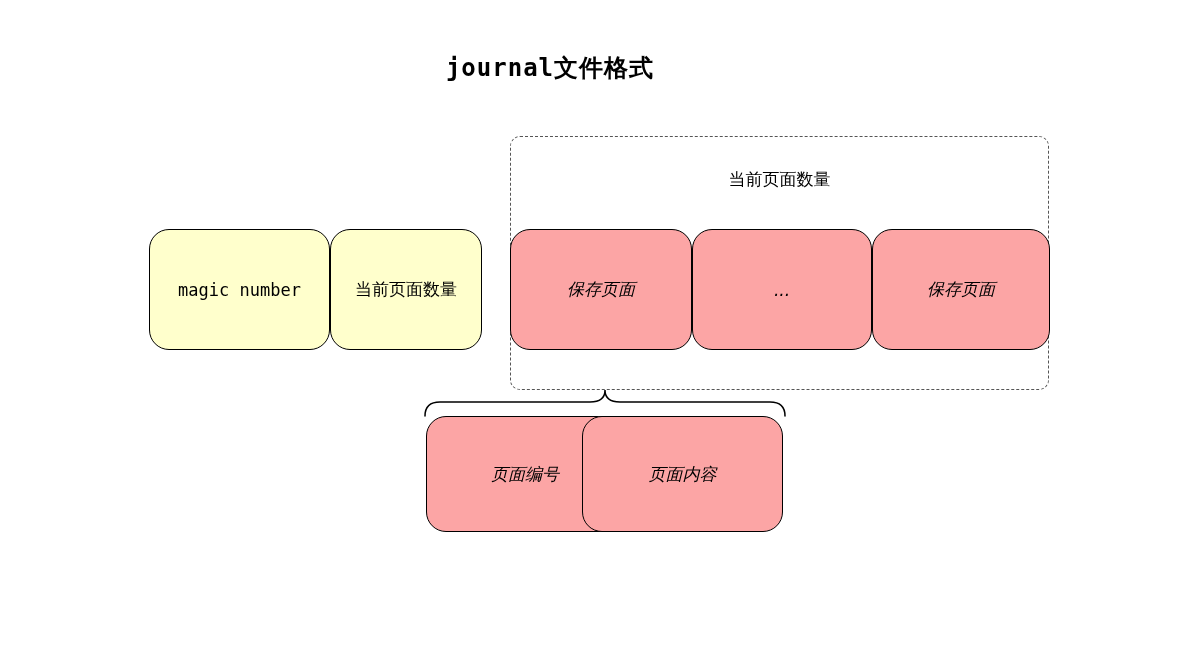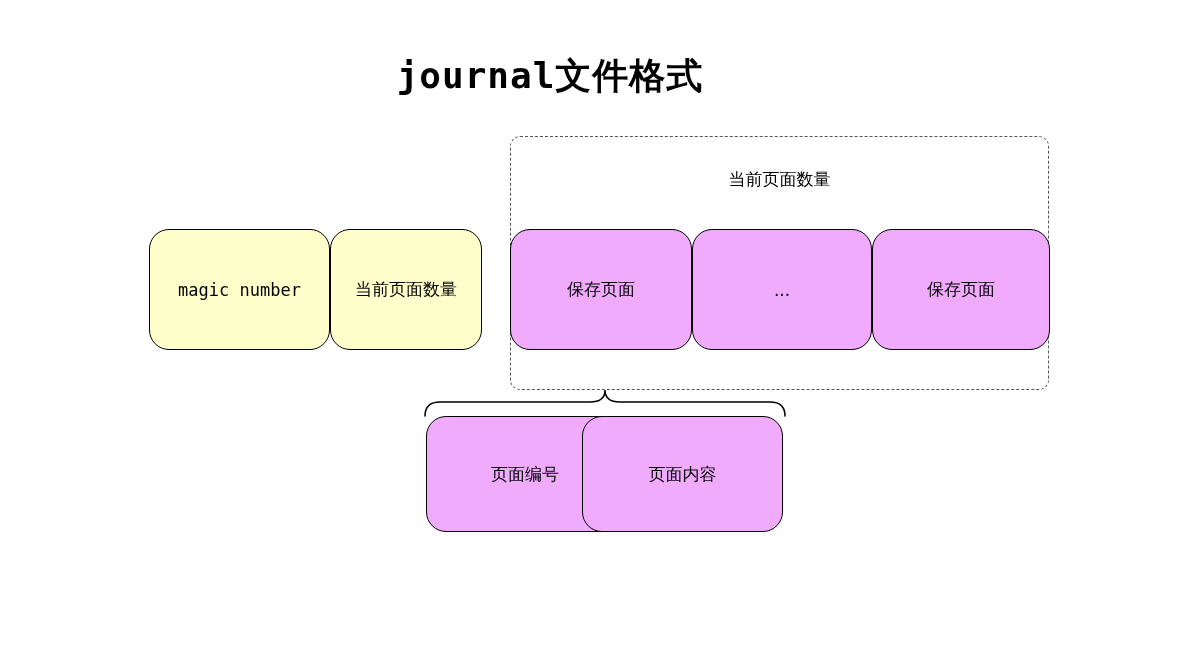--- a/index.html
+++ b/index.html
@@ -22,7 +22,7 @@
     width: 500px;
     text-align: center;
     font-family: "DejaVu Sans Mono", "Liberation Mono", monospace;
-    font-size: 36px;
+    font-size: 24px;
     font-weight: bold;
     color: #000000;
     letter-spacing: 1px;

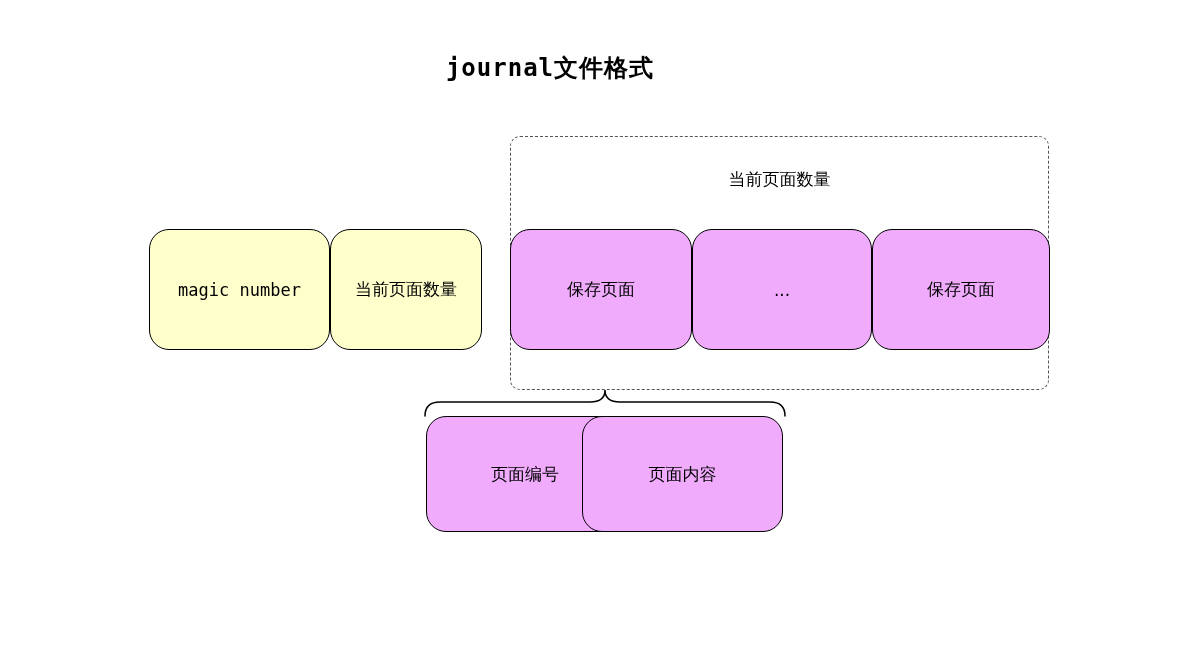--- a/index.html
+++ b/index.html
@@ -61,7 +61,7 @@
     z-index: 2;
   }
   .node.yellow { background: #FFFFCC; }
-  .node.green  { background: #f0abfc; }
+  .node.green  { background: #fca5a5; font-style: italic; }
   .node.mono   { font-family: "DejaVu Sans Mono", "Liberation Mono", monospace; font-size: 17px; }
 
   

